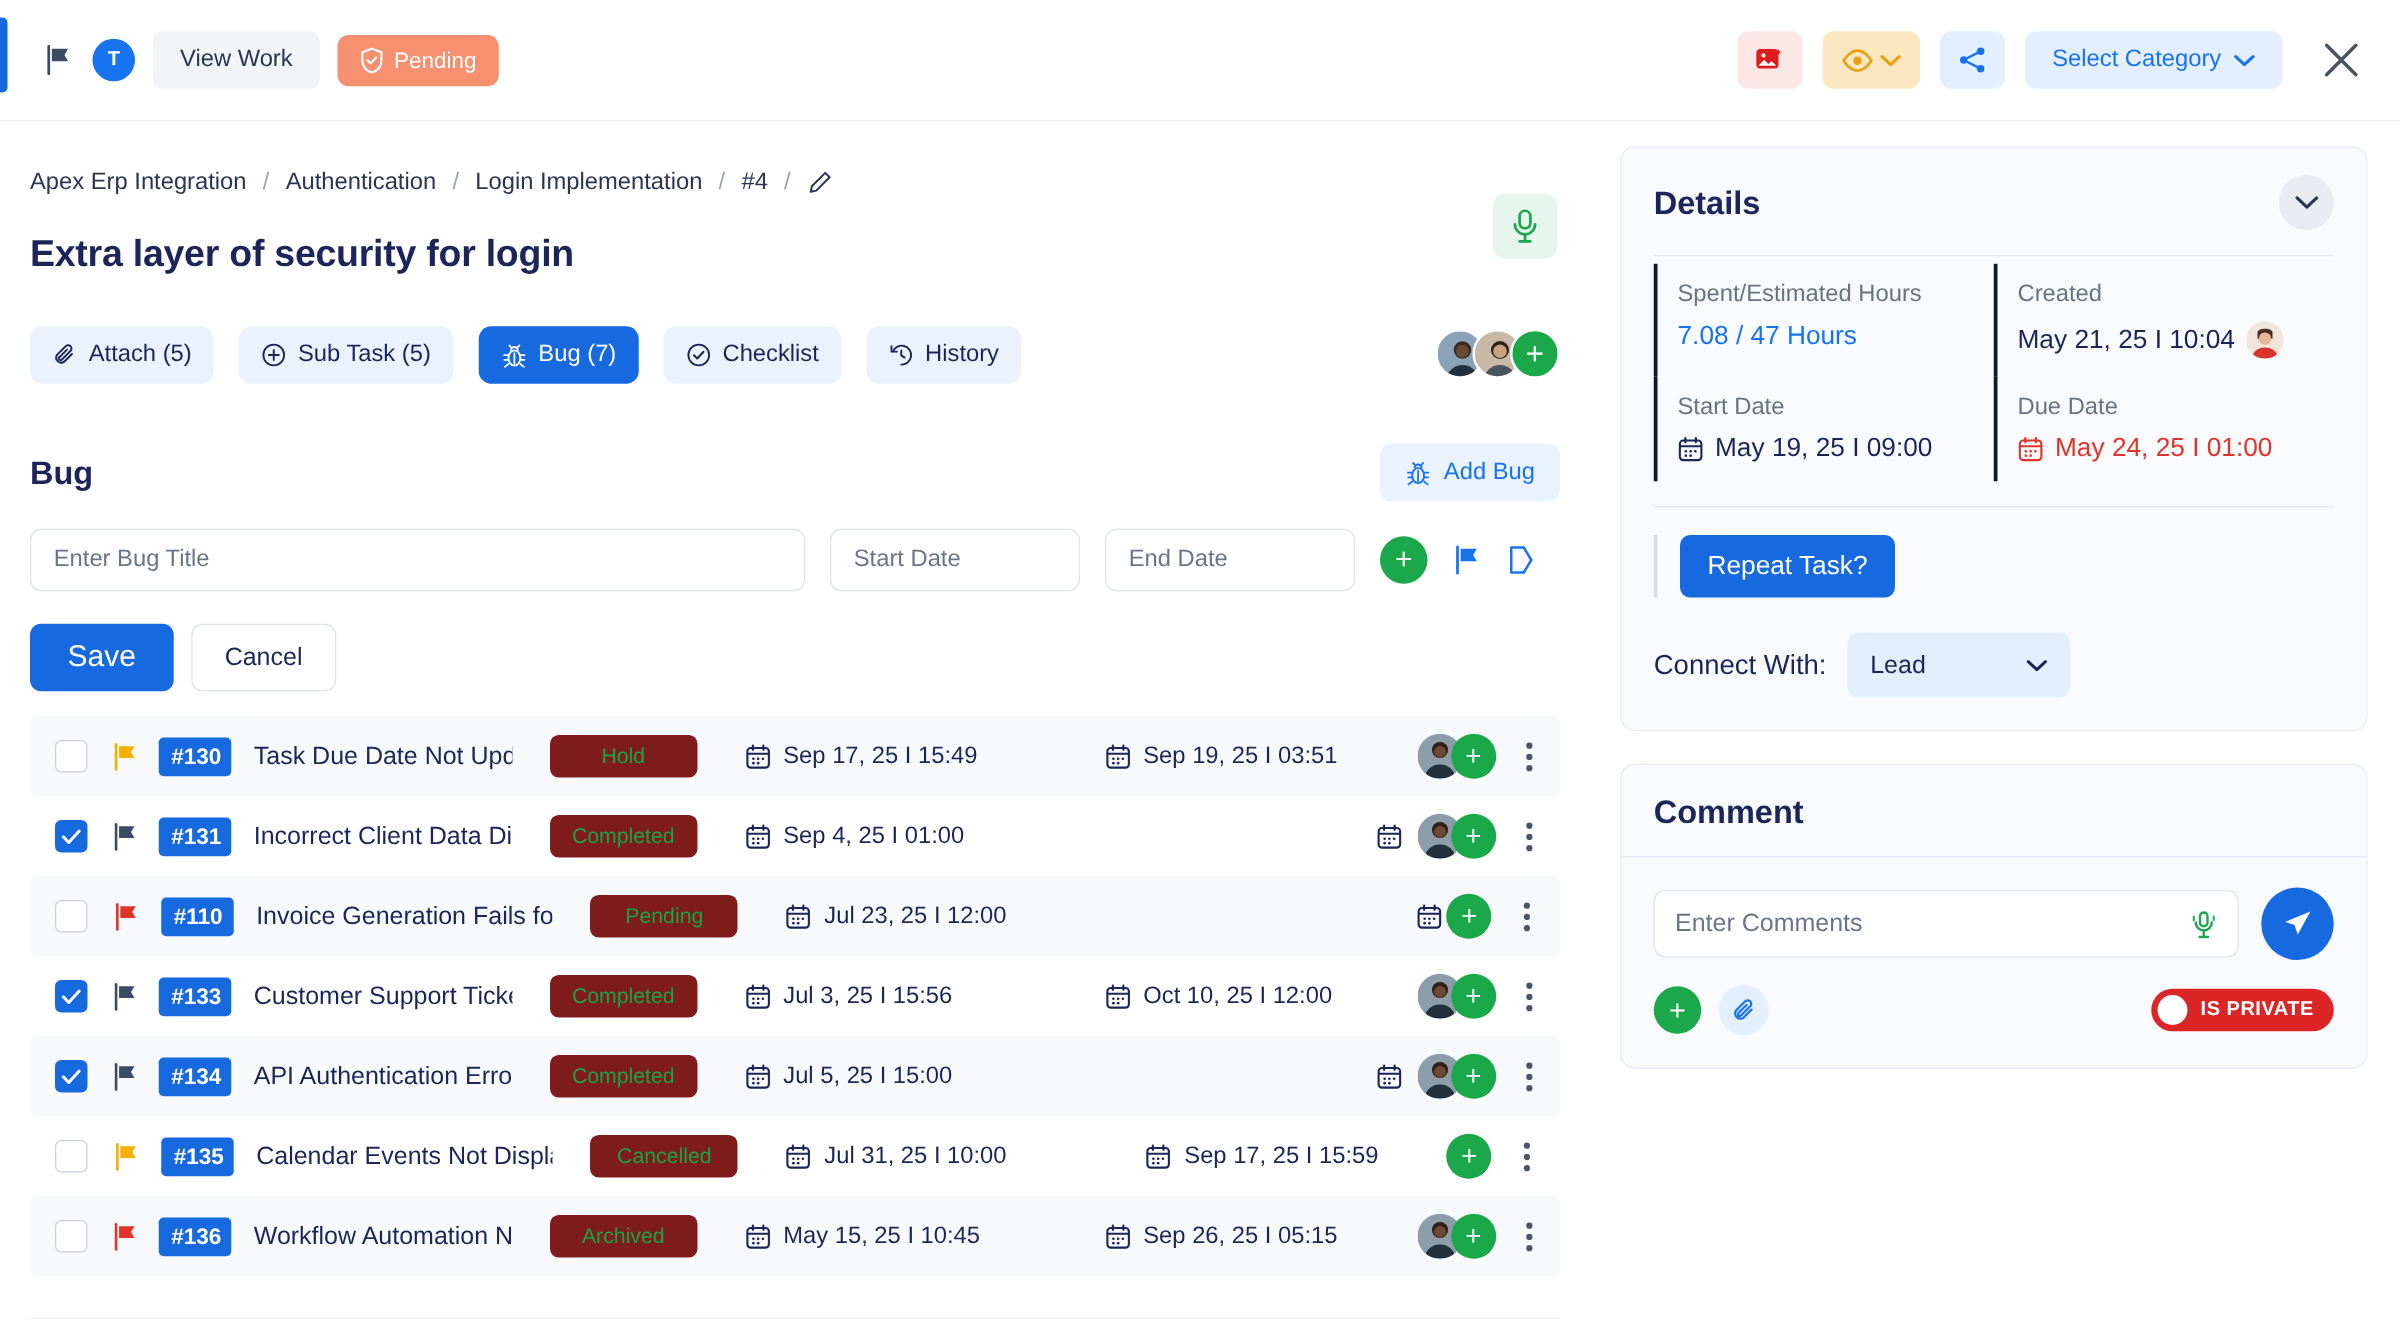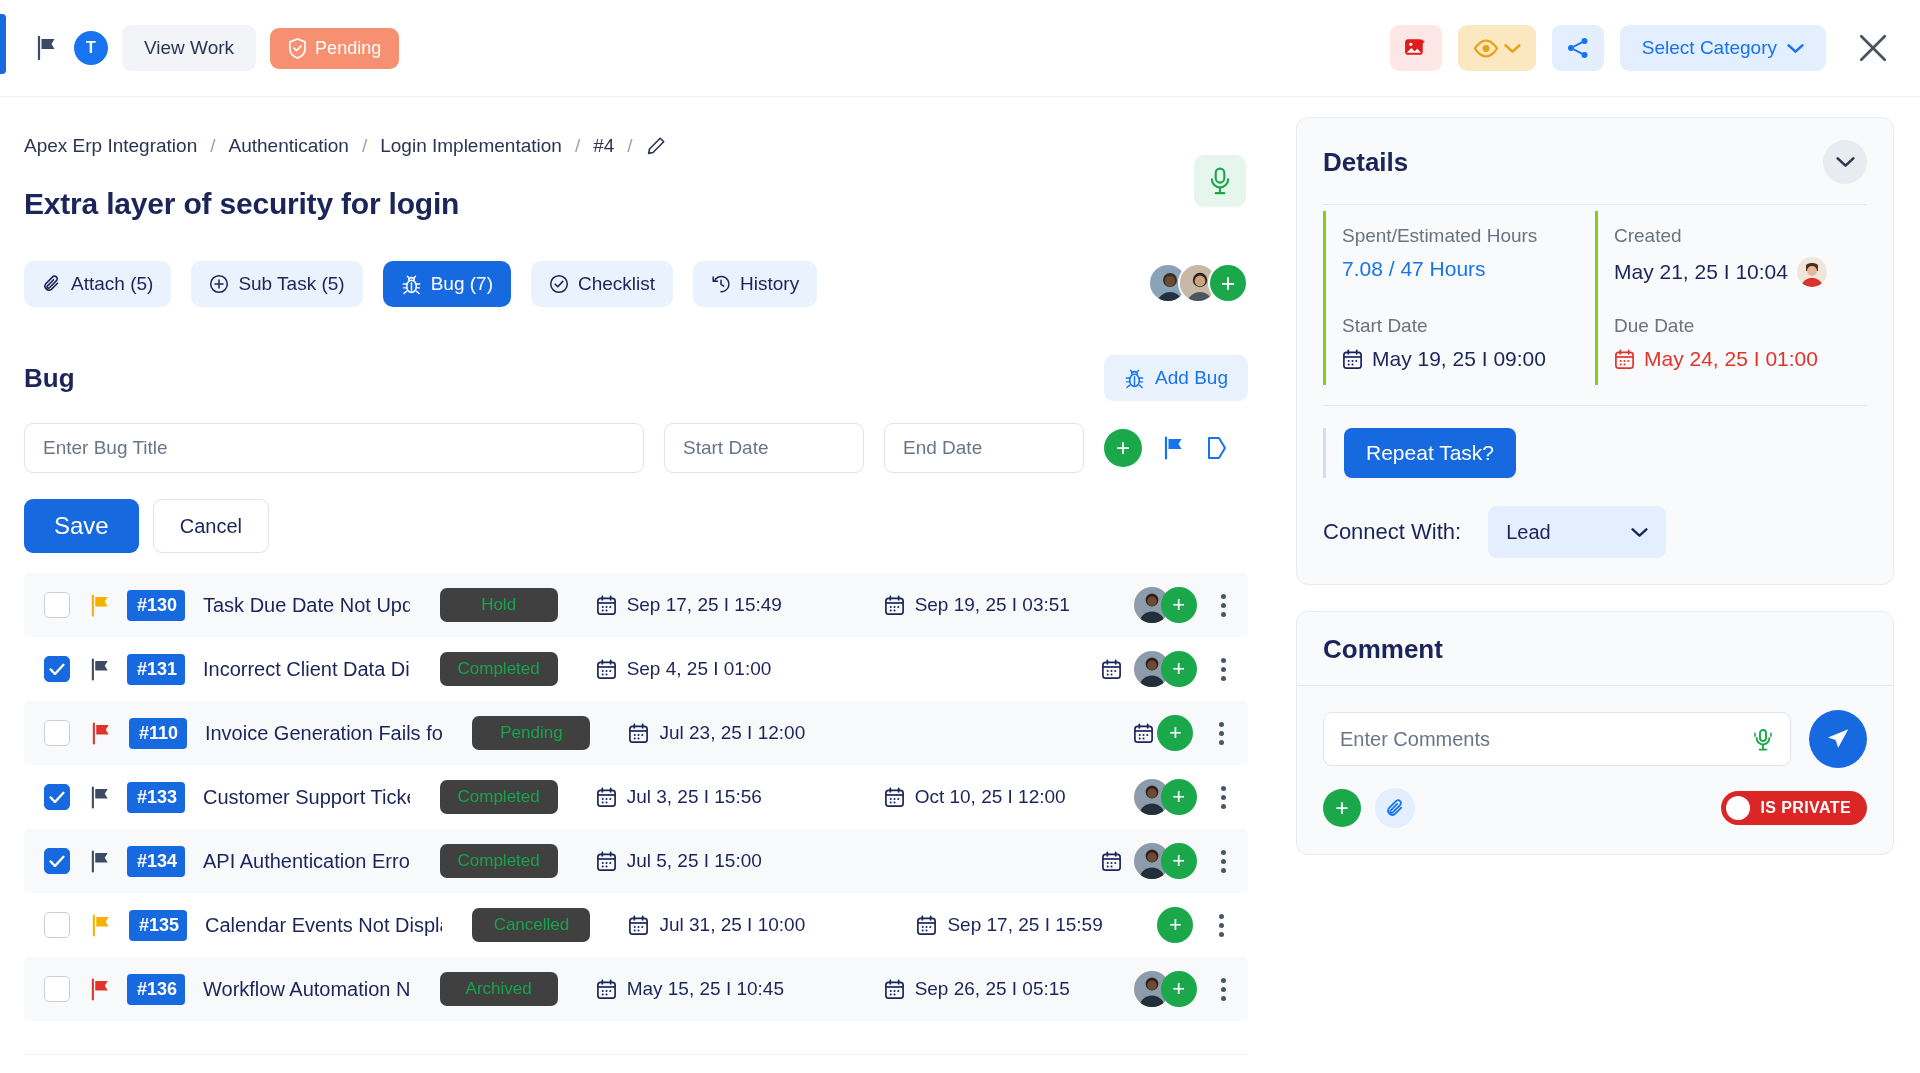--- a/index.html
+++ b/index.html
@@ -163,7 +163,7 @@
   }
   .divider { height: 1px; background: #e3e8ef; margin: 20px 0 6px 0; }
   .detail-grid { display: grid; grid-template-columns: 1fr 1fr; }
-  .detail-cell { border-left: 3px solid #84cc16; padding: 14px 16px 14px 16px; }
+  .detail-cell { border-left: 3px solid #0f172a; padding: 14px 16px 14px 16px; }
   .detail-label { font-size: 19px; color: #6b7280; }
   .detail-value { font-size: 21px; color: #1b2559; margin-top: 10px; display: flex; align-items: center; gap: 9px;}
   .detail-value.blue { color: #1773ef; }

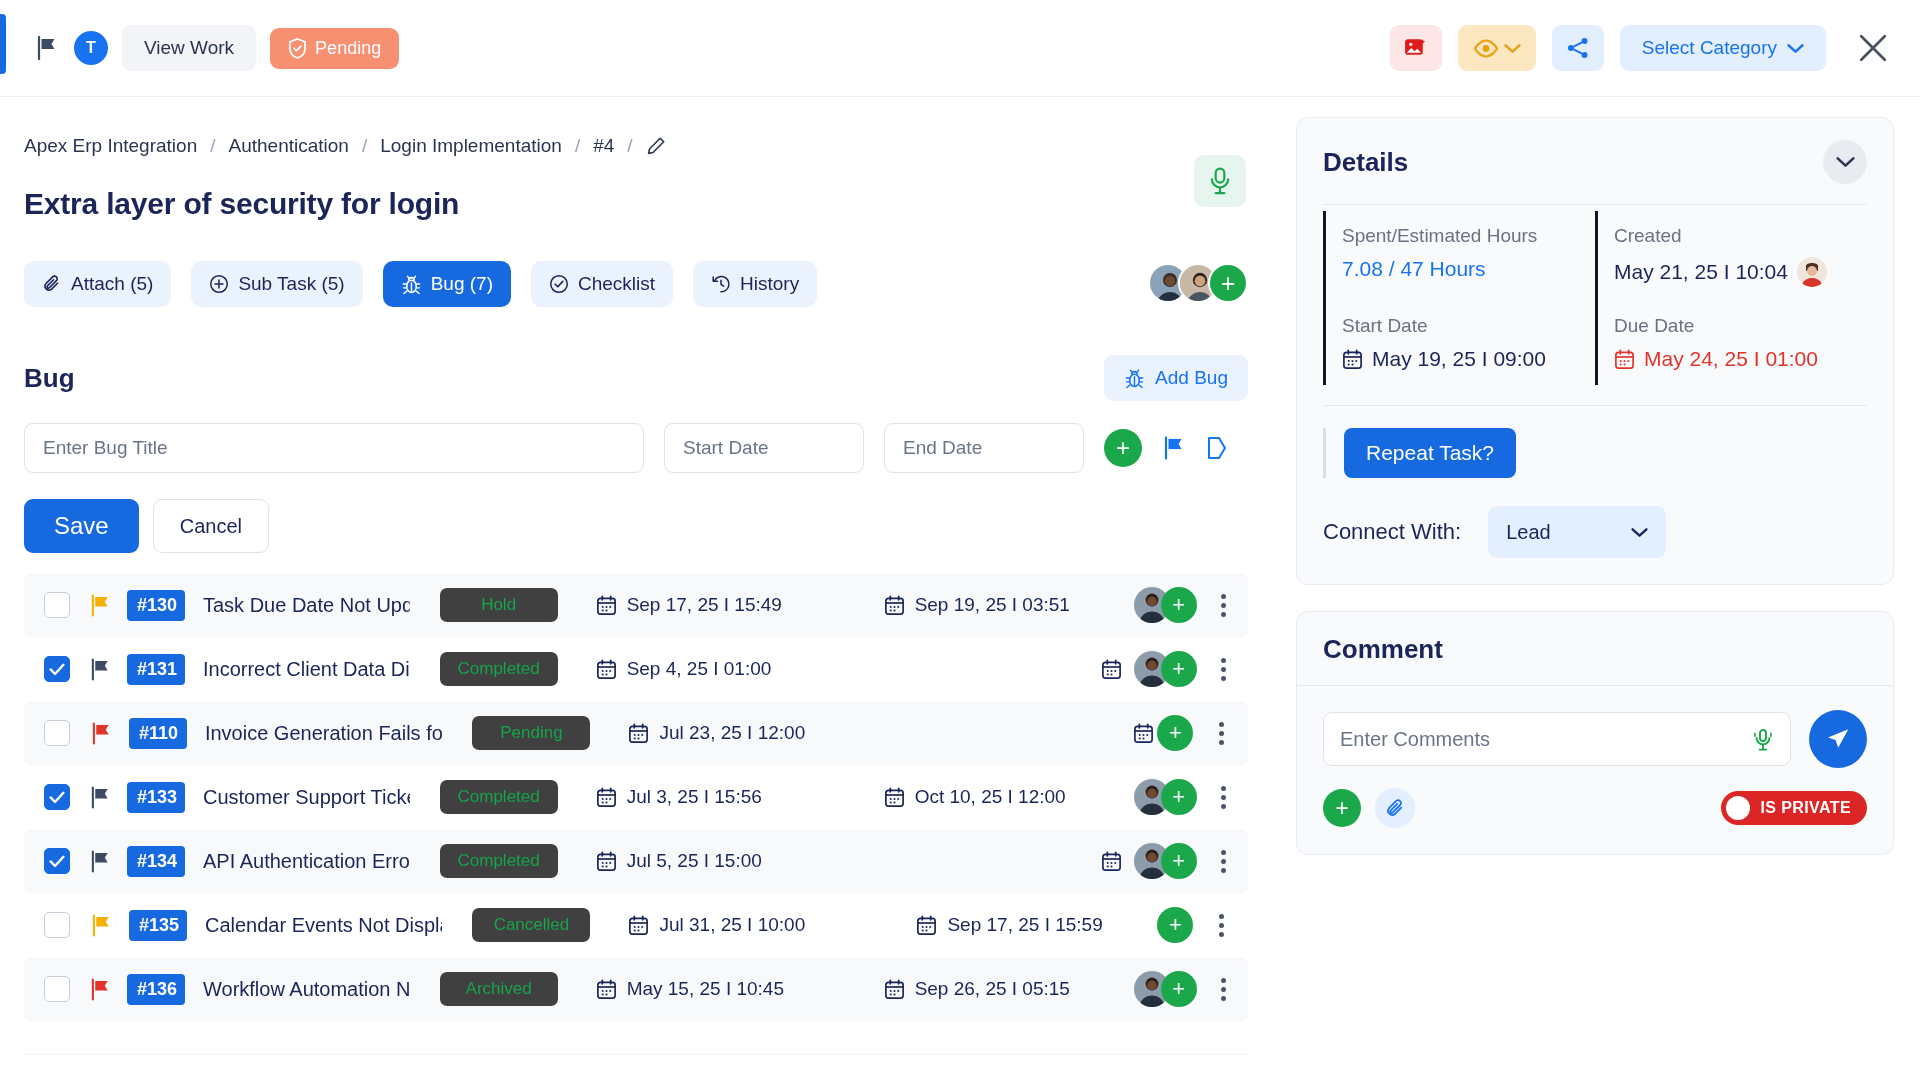--- a/index.html
+++ b/index.html
@@ -174,7 +174,7 @@
     background: #1769e0; color: #fff; border: none; border-radius: 8px;
     padding: 13px 22px; font-size: 21px; cursor: pointer; font-family: "Liberation Sans", sans-serif;
   }
-  .connect-row { display: flex; align-items: center; gap: 27px; margin-top: 28px; }
+  .connect-row { display: flex; align-items: center; gap: 17px; margin-top: 28px; }
   .connect-label { font-size: 22px; color: #1b2559; }
   .sel {
     background: #e3eeff; border-radius: 9px; height: 52px; width: 178px;

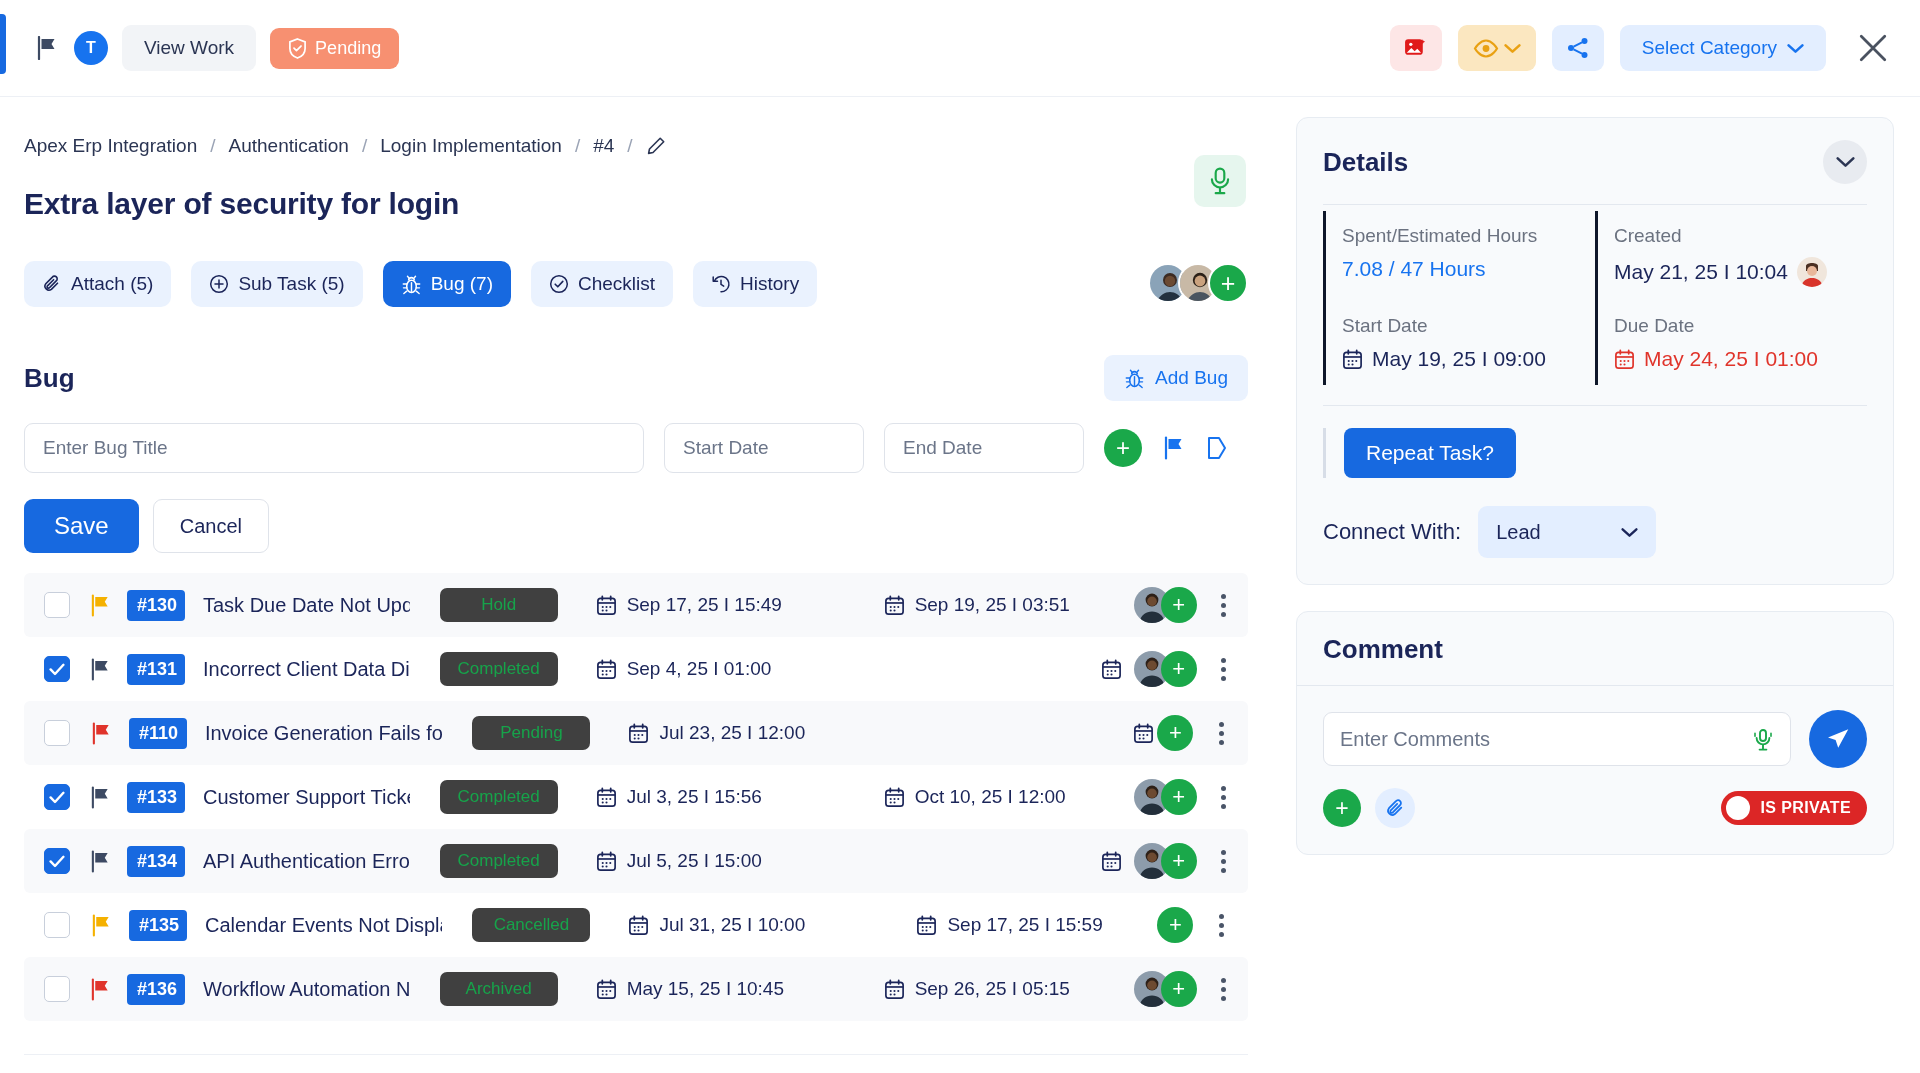--- a/index.html
+++ b/index.html
@@ -137,7 +137,7 @@
     white-space: nowrap; overflow: hidden; text-overflow: ellipsis; display:flex; align-items:center; gap:8px;
   }
   .status-pill {
-    font-size: 17px; border-radius: 7px; padding: 7px 14px; background: #404040; color: #16a34a;
+    font-size: 17px; border-radius: 7px; padding: 7px 14px; background: #7f1d1d; color: #16a34a;
     width: 118px; text-align: center; margin-left: 30px; flex: 0 0 auto;
   }
   .date-cell {

